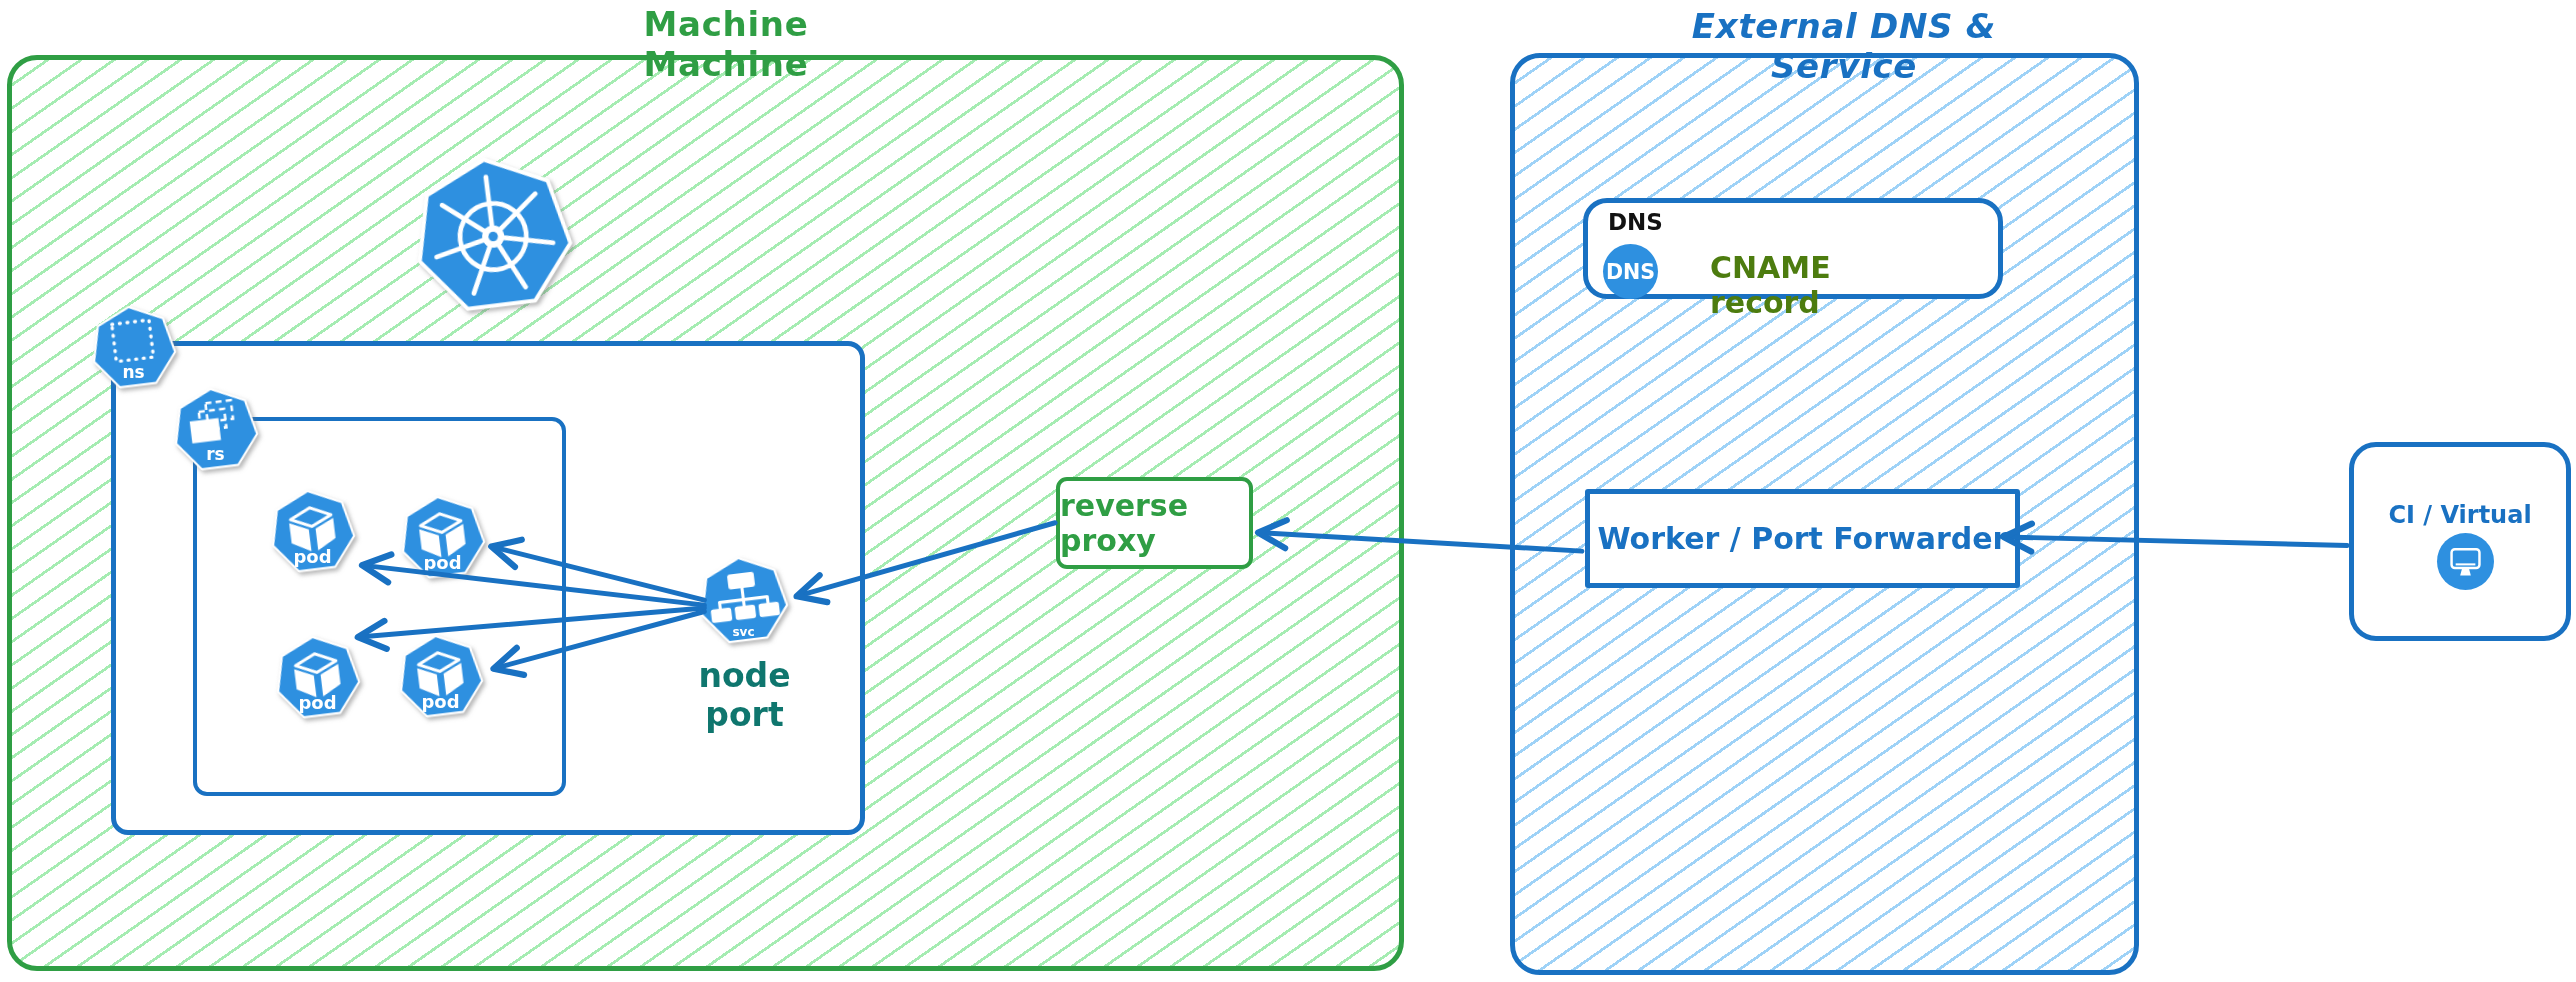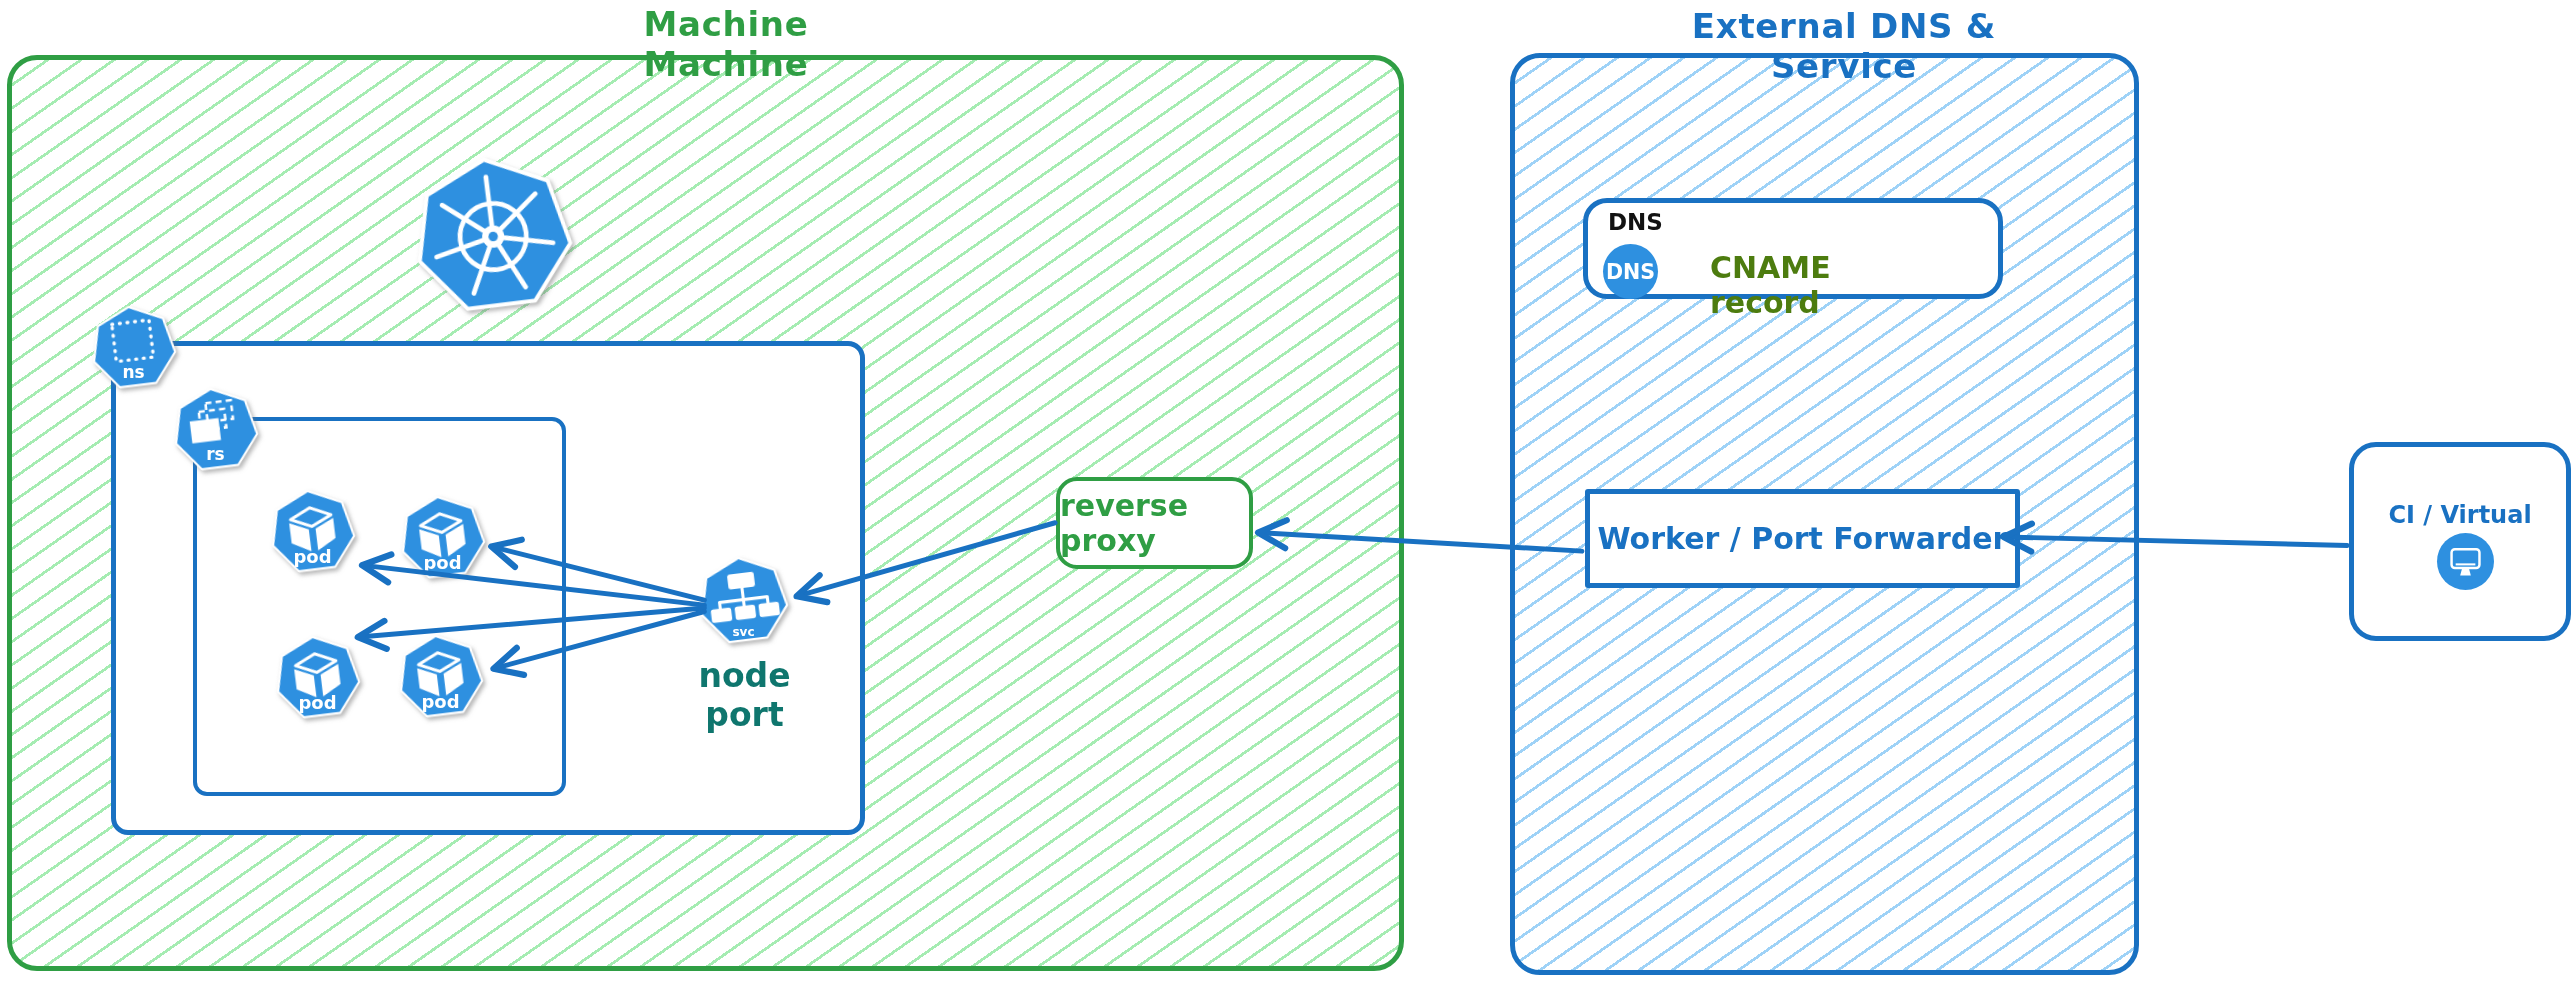--- a/index.html
+++ b/index.html
@@ -19,7 +19,7 @@
 
   .region-title{position:absolute;text-align:center;font-weight:600;letter-spacing:0.7px;}
   #vm-title{left:577px;top:4.3px;width:298px;font-size:34px;color:#2f9e44;}
-  #ext-title{left:1688px;top:5.7px;width:312px;font-size:34px;color:#1971c2;}
+  #ext-title{left:1688px;top:5.7px;width:312px;font-size:34px;color:#1971c2;font-style:italic;}
 
   
   .white-box{position:absolute;background:#ffffff;box-sizing:border-box;}

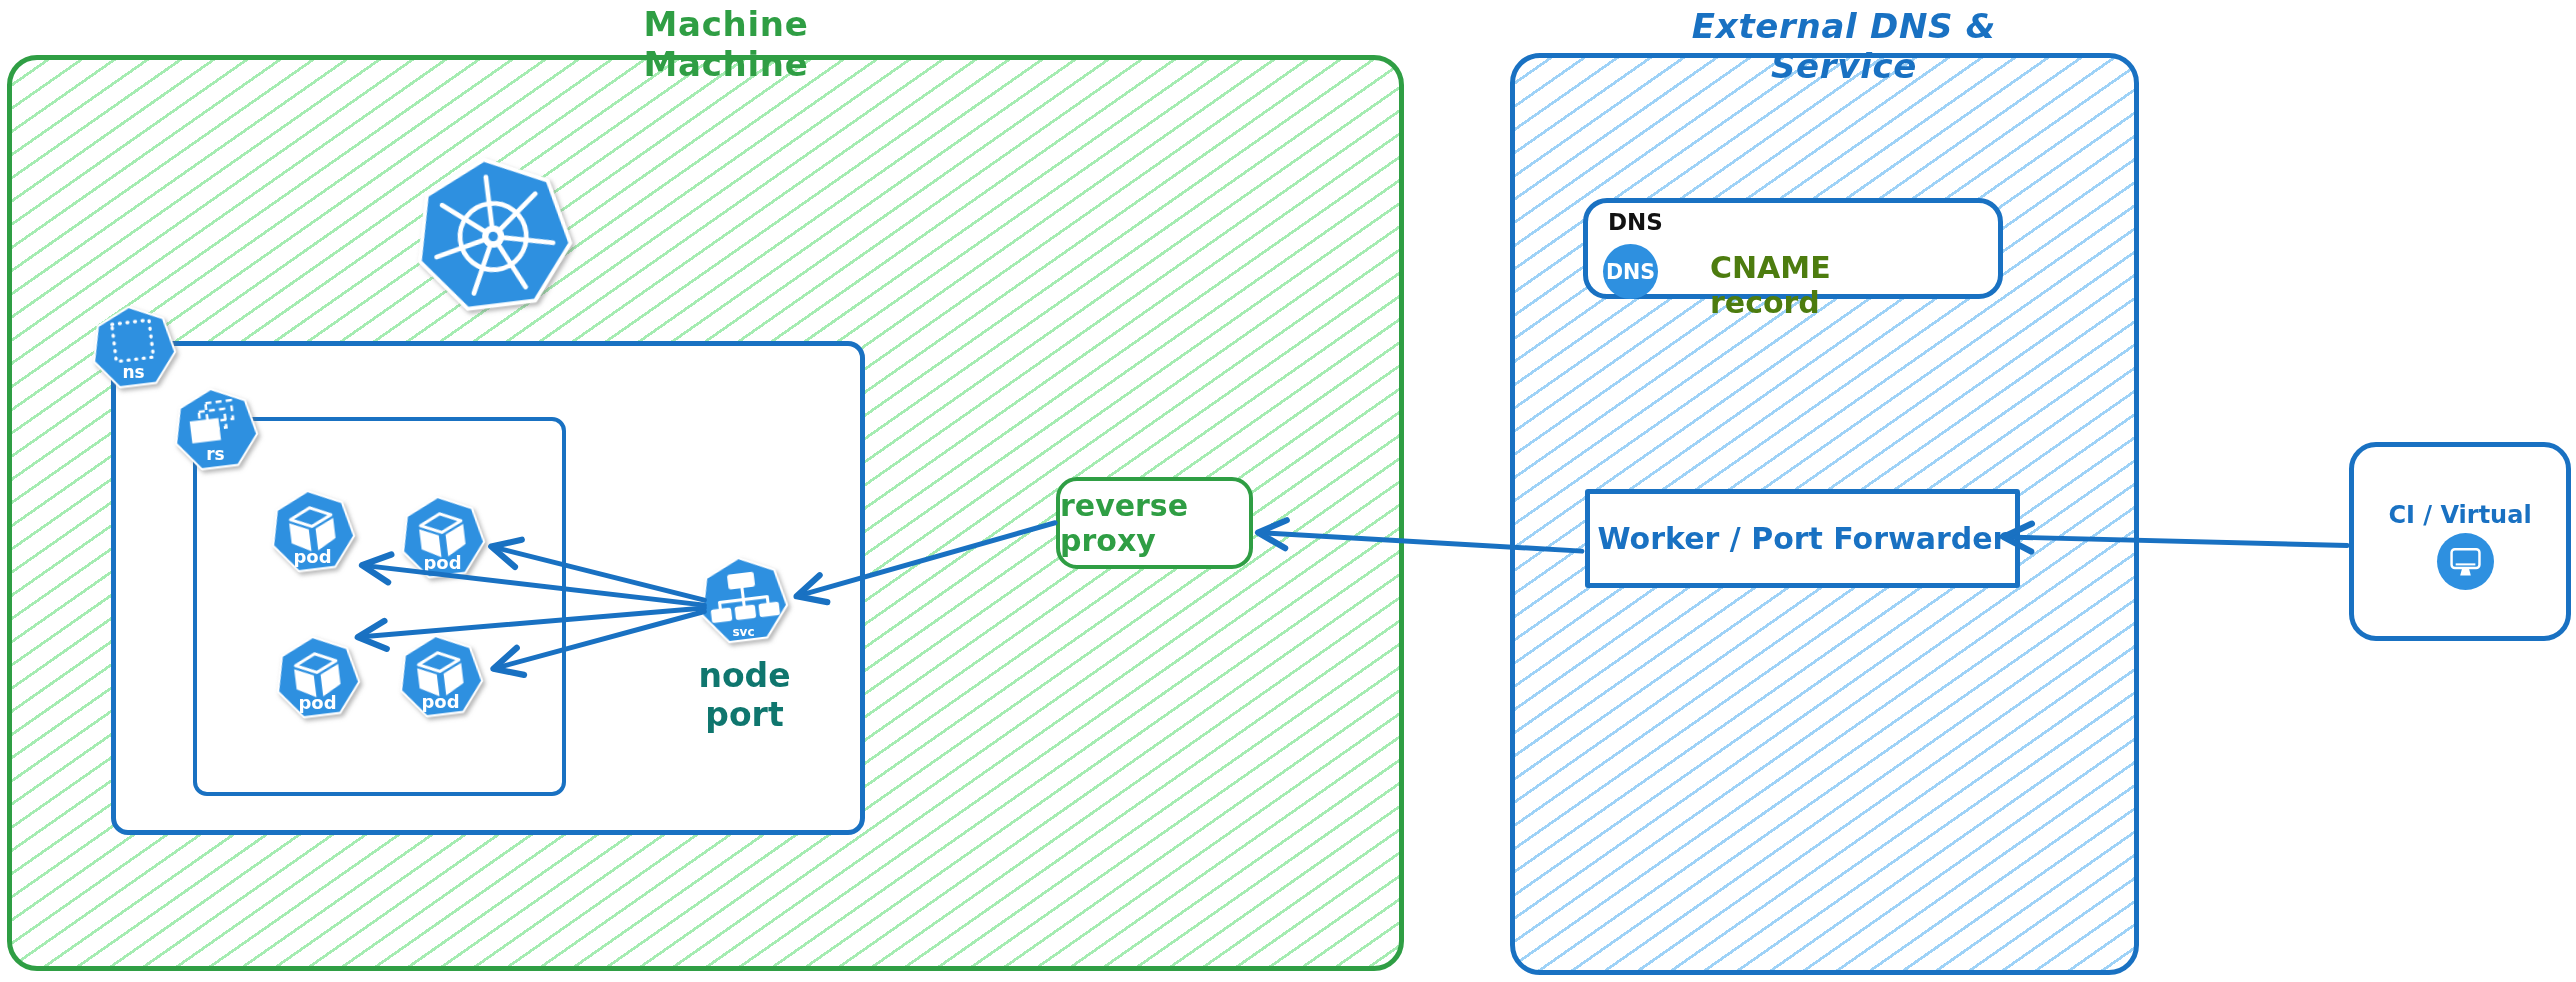--- a/index.html
+++ b/index.html
@@ -27,7 +27,7 @@
   #rs-box{left:193px;top:417px;width:373px;height:379px;border:4.3px solid #1971c2;border-radius:14px;}
 
   #reverse-proxy-box{left:1056px;top:477px;width:197px;height:92px;border:4.3px solid #2f9e44;
-    border-radius:21px;display:flex;align-items:center;justify-content:flex-start;}
+    border-radius:11px;display:flex;align-items:center;justify-content:flex-start;}
   #reverse-proxy-box .lbl{color:#2f9e44;font-size:30px;font-weight:600;}
 
   #dns-box{left:1583px;top:198px;width:420px;height:101px;border:5px solid #1971c2;border-radius:24px;}

